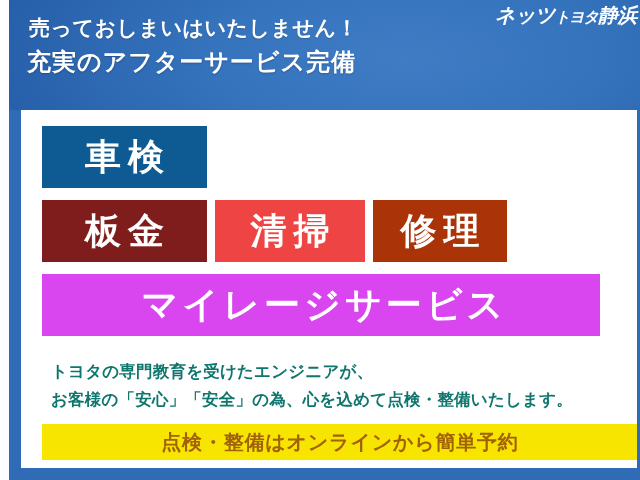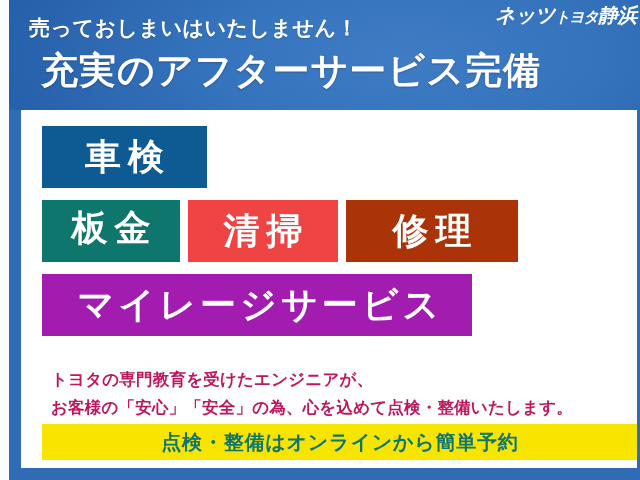--- a/index.html
+++ b/index.html
@@ -44,10 +44,10 @@
   }
   .header-title {
     position: absolute;
-    left: 32px;
+    left: 18px;
     top: 46px;
     color: #ffffff;
-    font-size: 37px;
+    font-size: 24px;
     font-weight: 700;
     letter-spacing: 1px;
     white-space: nowrap;

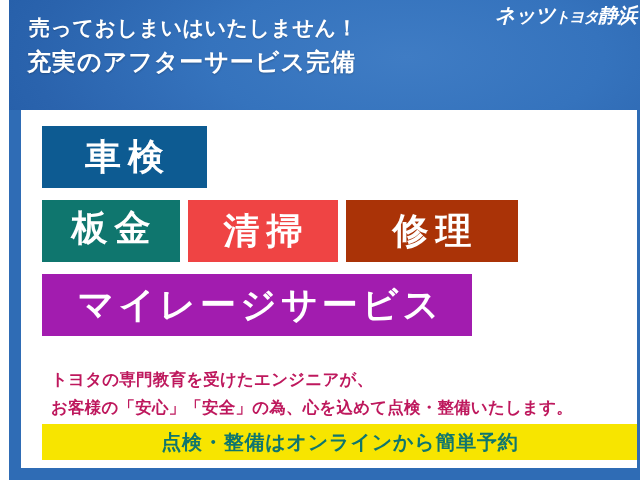--- a/index.html
+++ b/index.html
@@ -125,7 +125,7 @@
 
   .b-shaken       { width: 165px; background: #0d5b92; }
   .b-houtei       { width: 318px; background: #45c2f0; }
-  .b-bankin       { width: 138px; background: #0f766e; font-family: Liberation Mono, monospace; }
+  .b-bankin       { width: 165px; background: #7f1d1d; }
   .b-seisou       { width: 150px; background: #ef4444; }
   .b-shuuri       { width: 172px; background: #aa3307; }
   .b-mileage      { width: 430px; background: #a21caf; letter-spacing: 4px; }

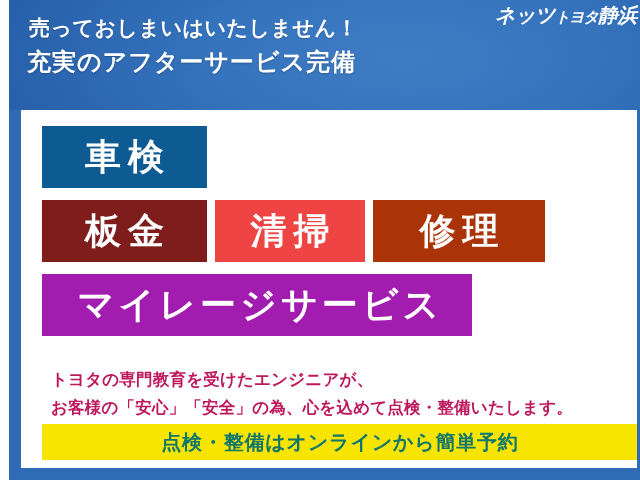--- a/index.html
+++ b/index.html
@@ -127,7 +127,7 @@
   .b-houtei       { width: 318px; background: #45c2f0; }
   .b-bankin       { width: 165px; background: #7f1d1d; }
   .b-seisou       { width: 150px; background: #ef4444; }
-  .b-shuuri       { width: 172px; background: #aa3307; }
+  .b-shuuri       { width: 134px; background: #aa3307; }
   .b-mileage      { width: 430px; background: #a21caf; letter-spacing: 4px; }
 
   .nado {

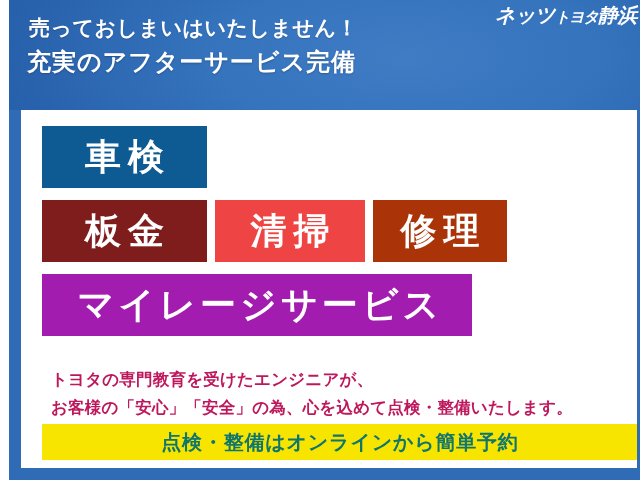--- a/index.html
+++ b/index.html
@@ -128,7 +128,7 @@
   .b-bankin       { width: 165px; background: #7f1d1d; }
   .b-seisou       { width: 150px; background: #ef4444; }
   .b-shuuri       { width: 134px; background: #aa3307; }
-  .b-mileage      { width: 430px; background: #a21caf; letter-spacing: 4px; }
+  .b-mileage      { width: 558px; background: #d946ef; letter-spacing: 4px; }
 
   .nado {
     color: #111111;

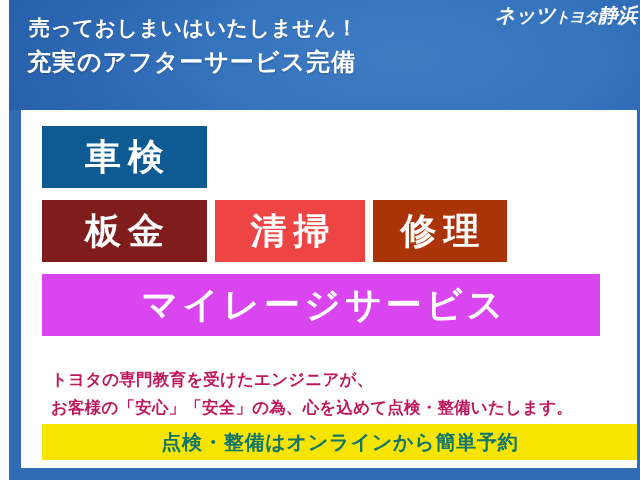--- a/index.html
+++ b/index.html
@@ -144,9 +144,9 @@
   .body-text {
     position: absolute;
     left: 30px;
-    top: 255px;
+    top: 247px;
     width: 570px;
-    color: #be185d;
+    color: #0f766e;
     font-size: 16.5px;
     font-weight: 600;
     line-height: 1.72;

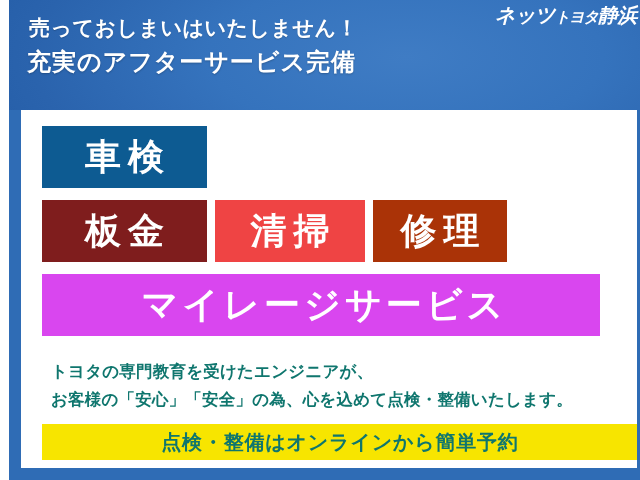--- a/index.html
+++ b/index.html
@@ -168,7 +168,7 @@
     box-sizing: border-box;
   }
   .cta-text {
-    color: #0f766e;
+    color: #a16207;
     font-size: 20px;
     font-weight: 700;
     letter-spacing: 0.8px;

